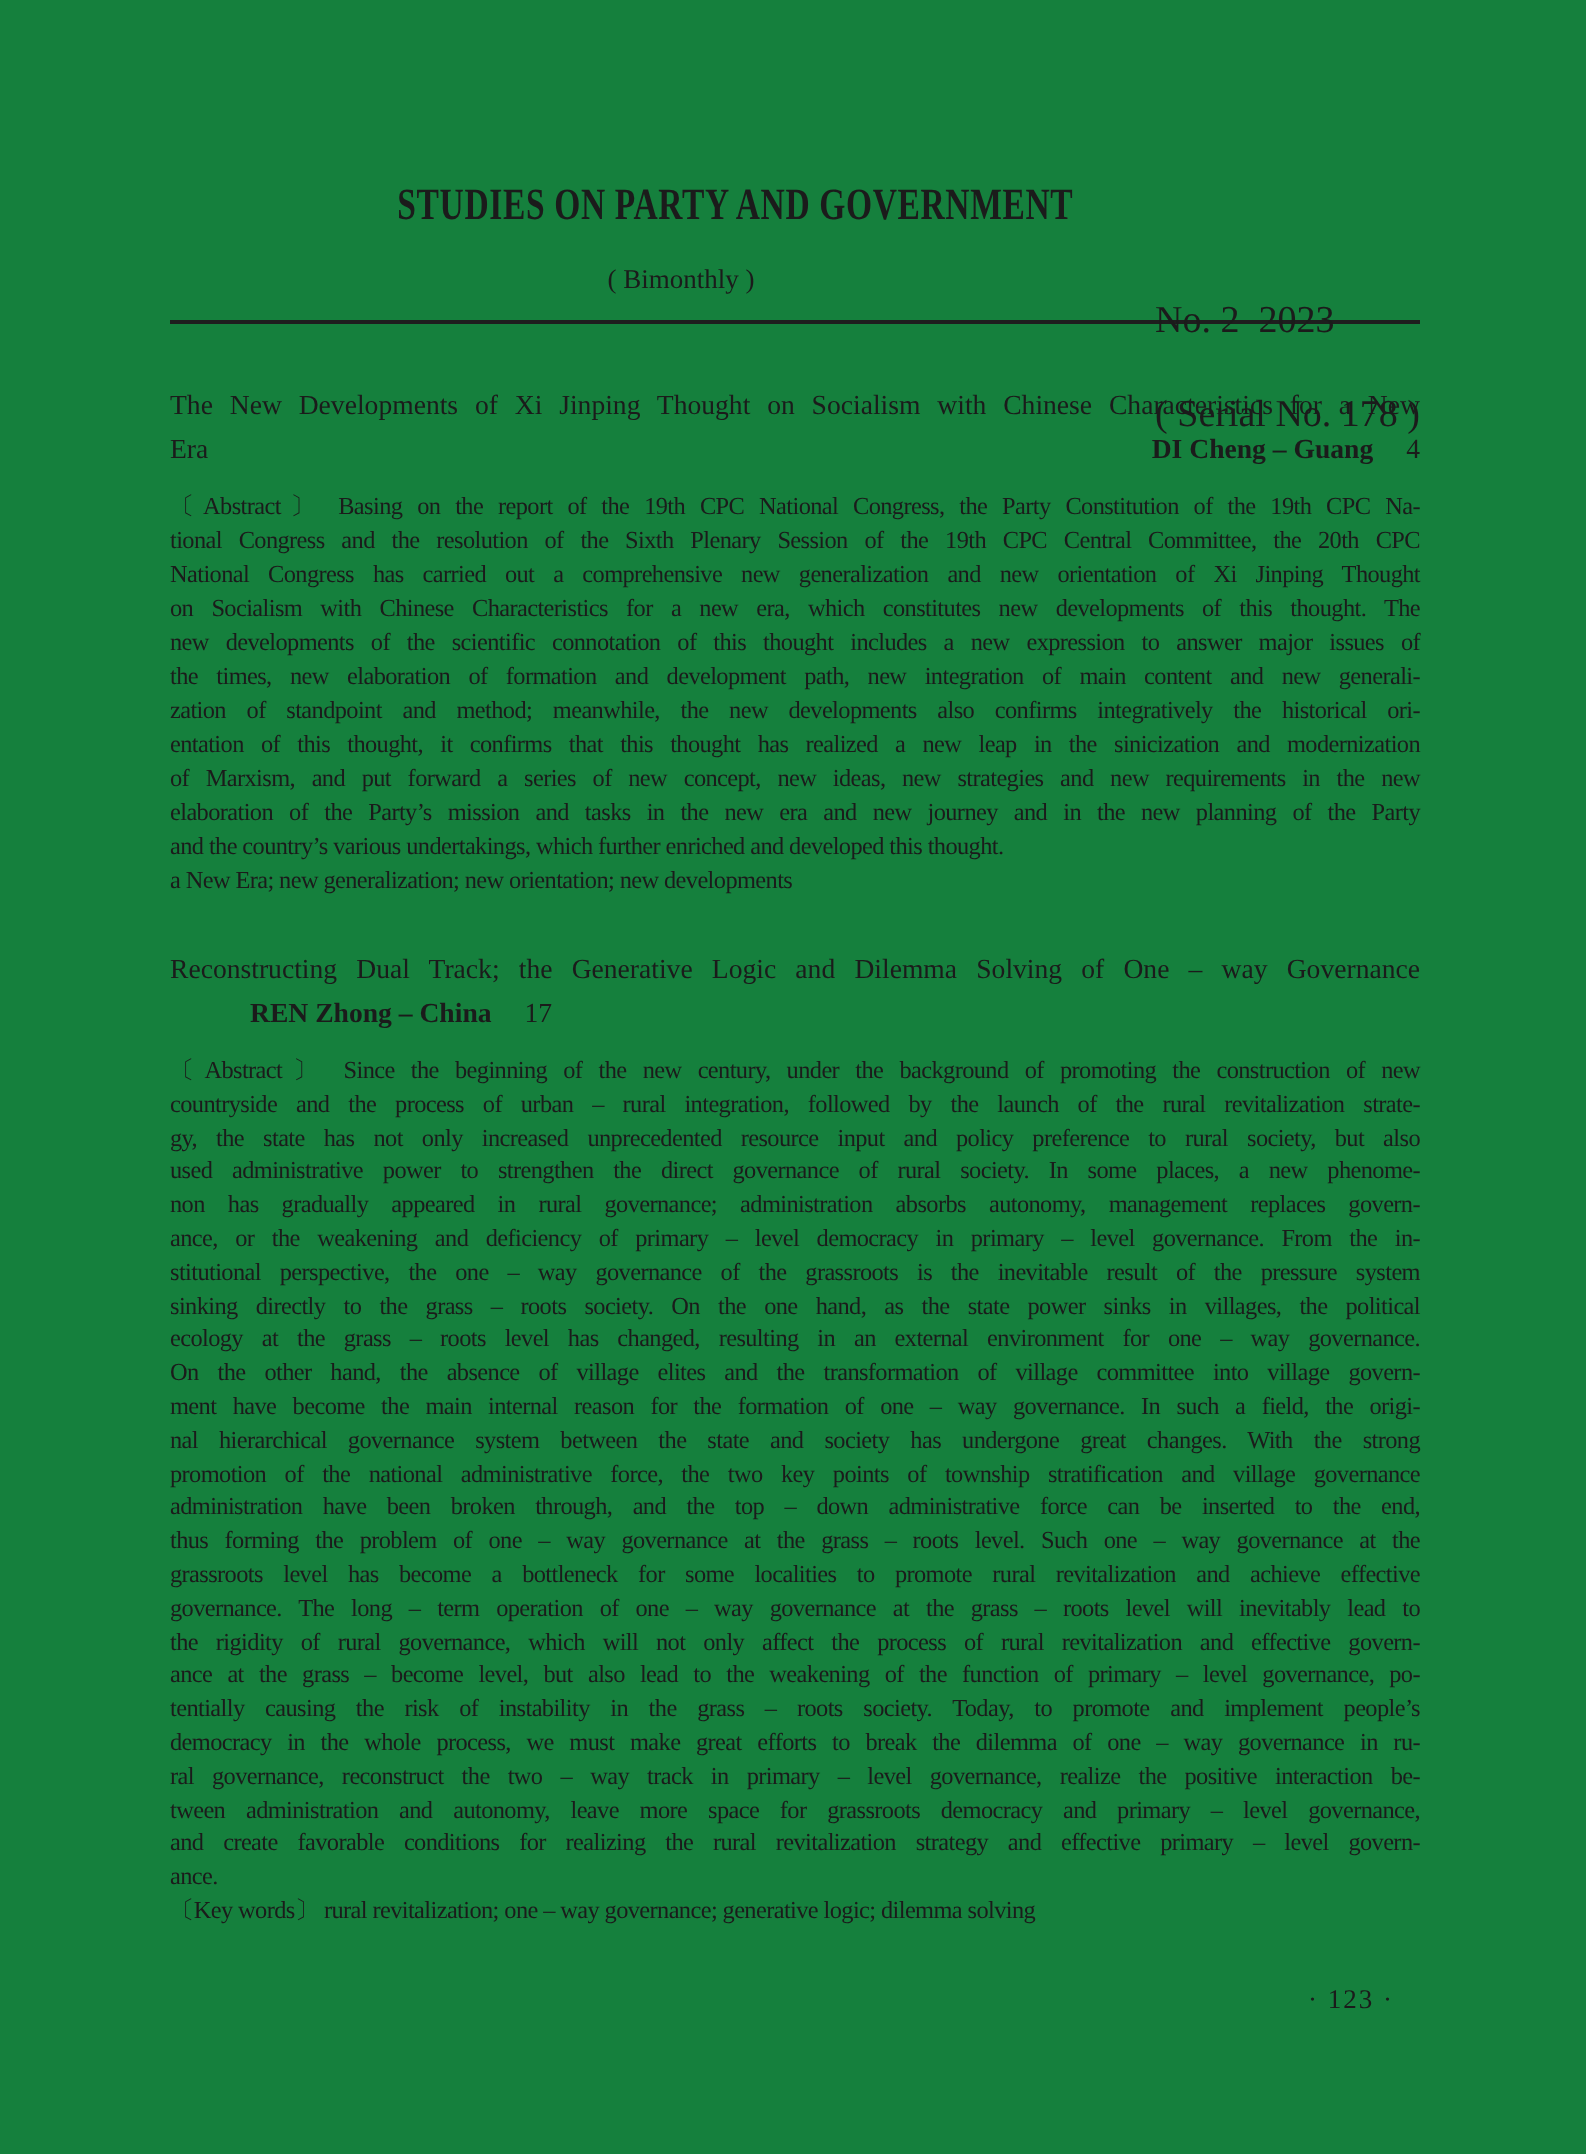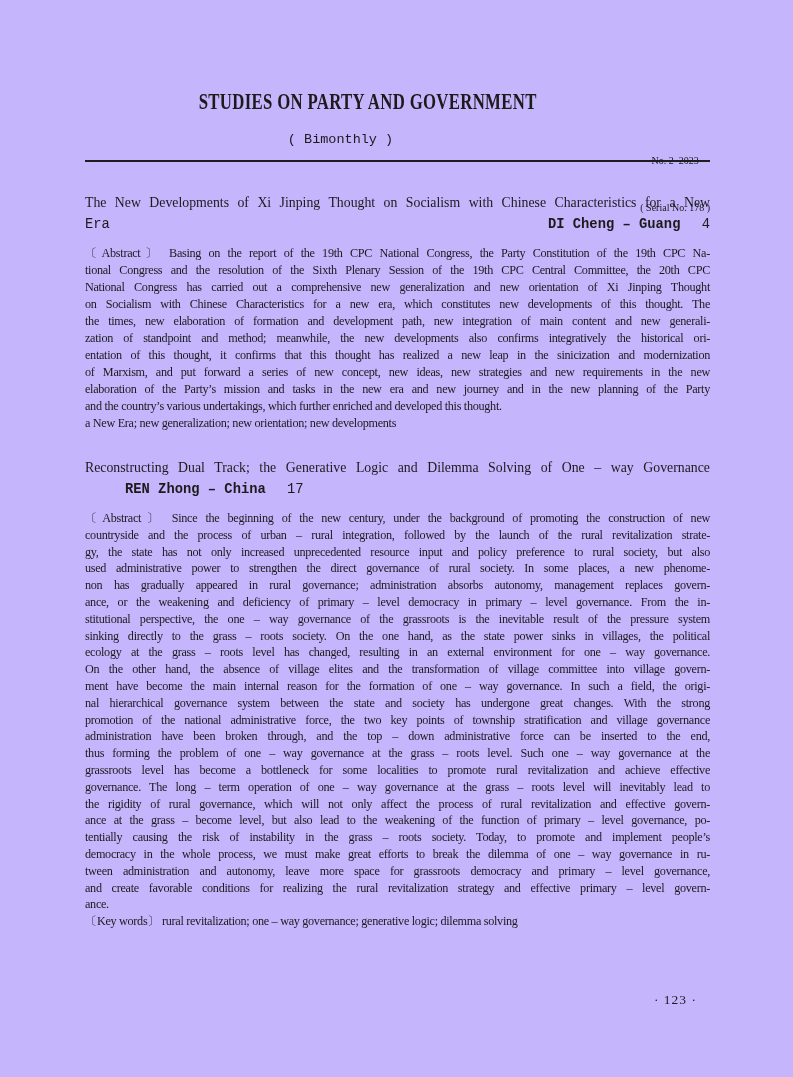--- a/index.html
+++ b/index.html
@@ -7,7 +7,7 @@
     position: relative;
     width: 793px; height: 1077px;
     margin: 0 auto;
-    background: #c4b5fd;
+    background: #15803d;
     color: #1b1b1b;
     font-family: "Liberation Serif", "DejaVu Serif", serif;
     box-sizing: border-box;

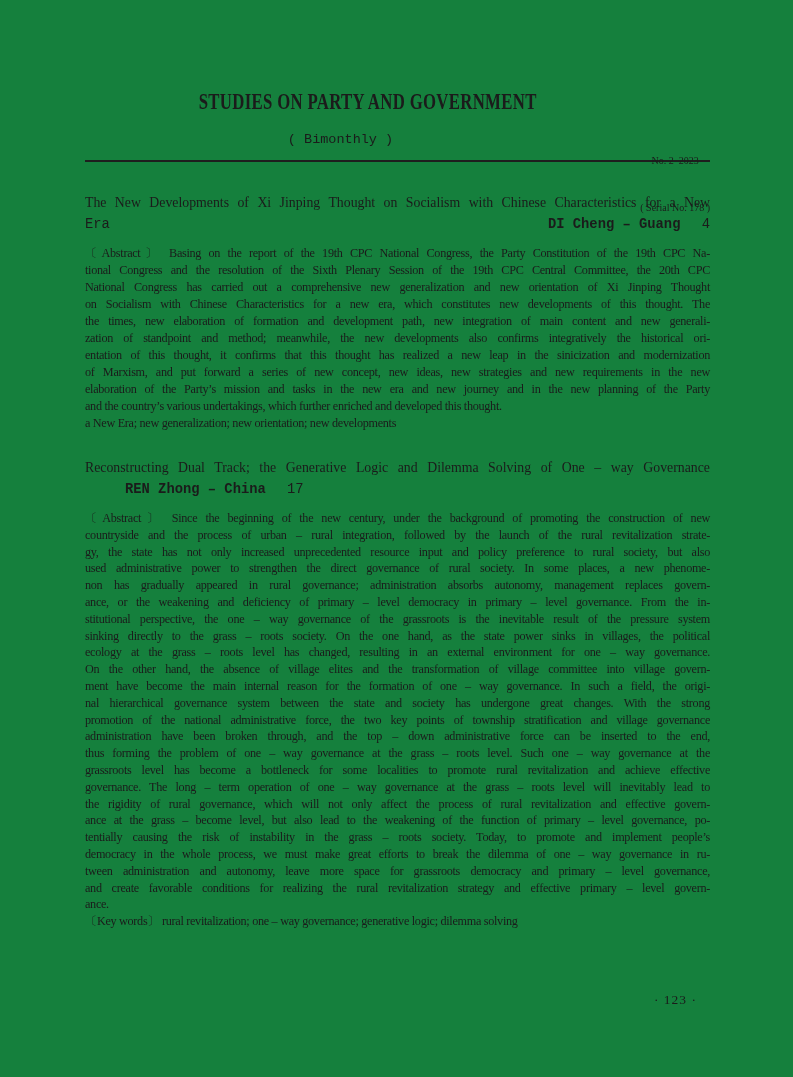--- a/index.html
+++ b/index.html
@@ -31,7 +31,6 @@
     position: absolute; left: 0; right: 0; top: 10px;
     text-align: center; font-size: 13.5px;
     transform: translateX(-57px);
-    font-family: Liberation Mono, monospace;
   }
   .mast-issue {
     position: absolute; right: 0; top: 0;

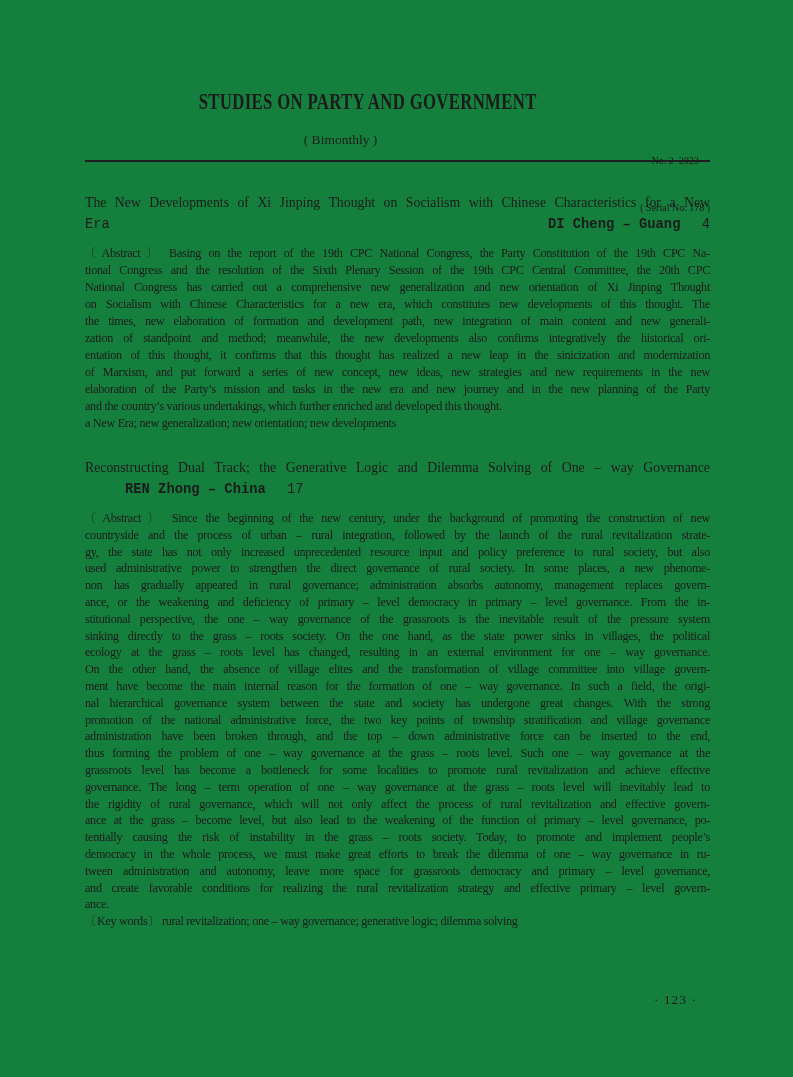--- a/index.html
+++ b/index.html
@@ -34,7 +34,7 @@
   }
   .mast-issue {
     position: absolute; right: 0; top: 0;
-    text-align: center; font-size: 10px; line-height: 15.5px;
+    font-size: 19px; line-height: 15.5px;
     white-space: pre;
   }
   .mast-rule { border-bottom: 2px solid #1e1e1e; margin-top: 2px; }

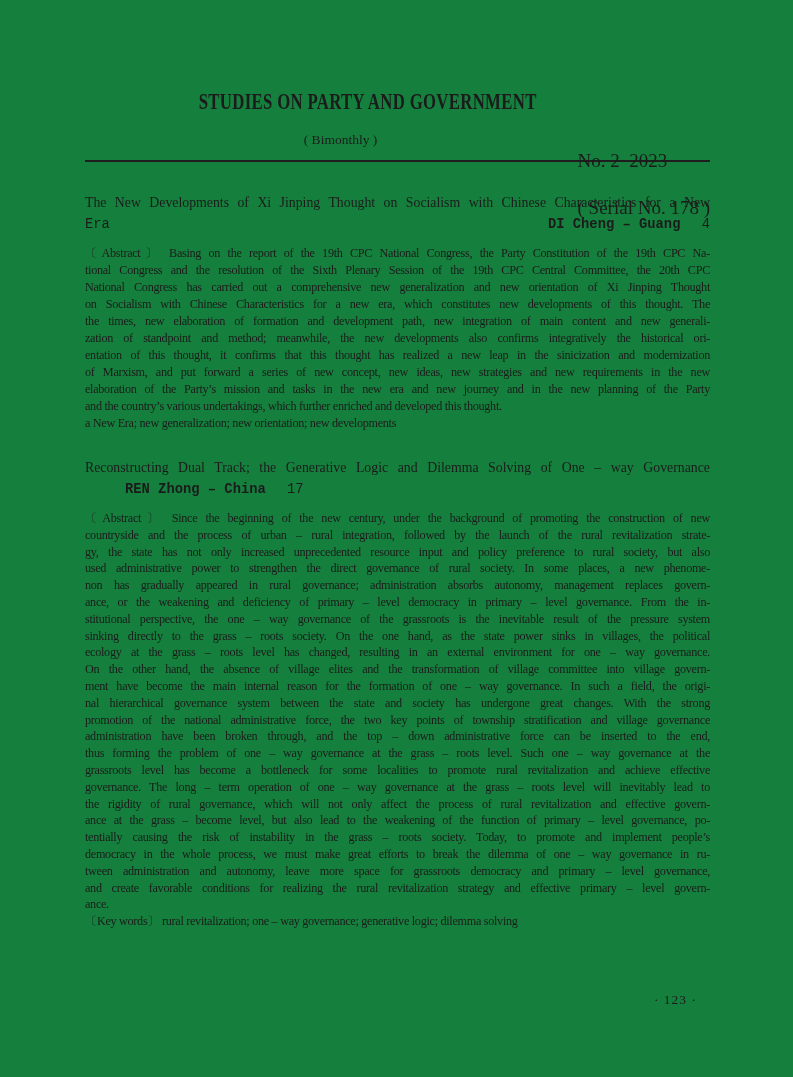--- a/index.html
+++ b/index.html
@@ -43,7 +43,7 @@
   .entry-head.first { margin-top: 30px; }
   .entry-head.second { margin-top: 25px; }
   .t-line1 { text-align: justify; text-align-last: justify; }
-  .t-line2 { display: flex; justify-content: space-between; align-items: flex-start; font-family: Liberation Mono, monospace; }
+  .t-line2 { display: flex; justify-content: space-between; align-items: flex-start; }
   .author-wrap { white-space: nowrap; margin-left: 40px; }
   .author { font-weight: bold; }
   .pageref { display: inline-block; margin-left: 13px; font-weight: normal; }

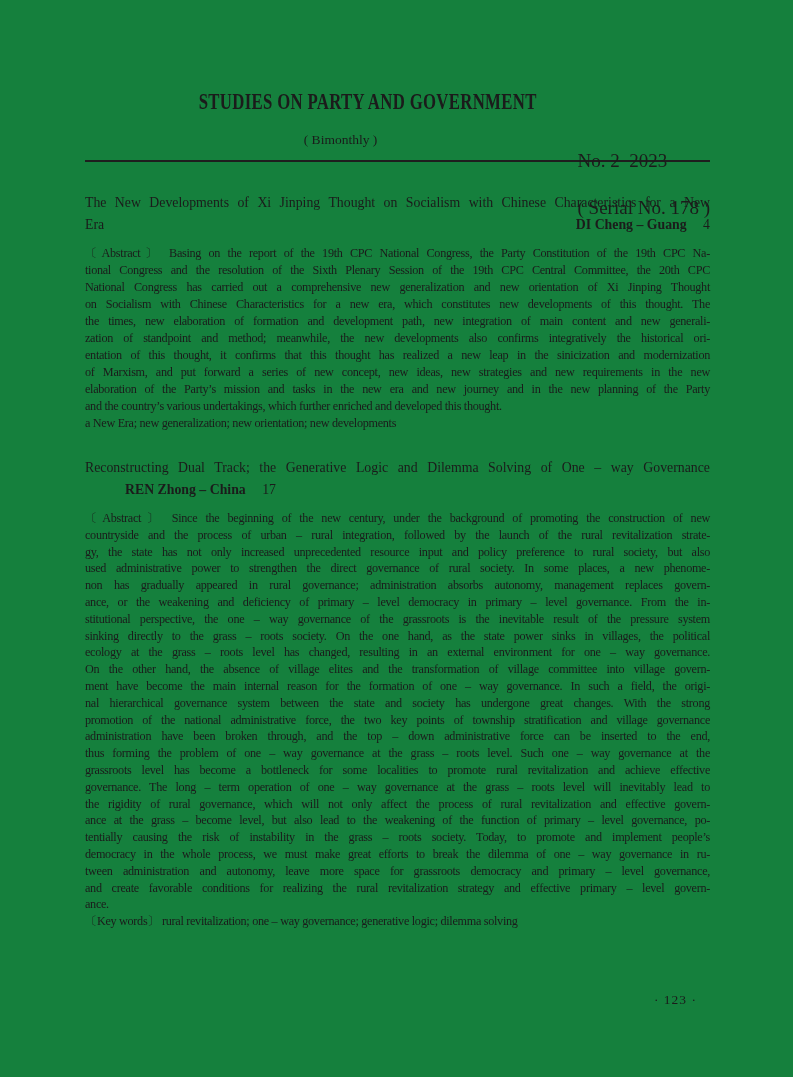--- a/index.html
+++ b/index.html
@@ -104,6 +104,7 @@
           <div class="jline">tional Congress and the resolution of the Sixth Plenary Session of the 19th CPC Central Committee, the 20th CPC</div>
           <div class="jline">National Congress has carried out a comprehensive new generalization and new orientation of Xi Jinping Thought</div>
           <div class="jline">on Socialism with Chinese Characteristics for a new era, which constitutes new developments of this thought. The</div>
+          <div class="jline">new developments of the scientific connotation of this thought includes a new expression to answer major issues of</div>
           <div class="jline">the times, new elaboration of formation and development path, new integration of main content and new generali-</div>
           <div class="jline">zation of standpoint and method; meanwhile, the new developments also confirms integratively the historical ori-</div>
           <div class="jline">entation of this thought, it confirms that this thought has realized a new leap in the sinicization and modernization</div>

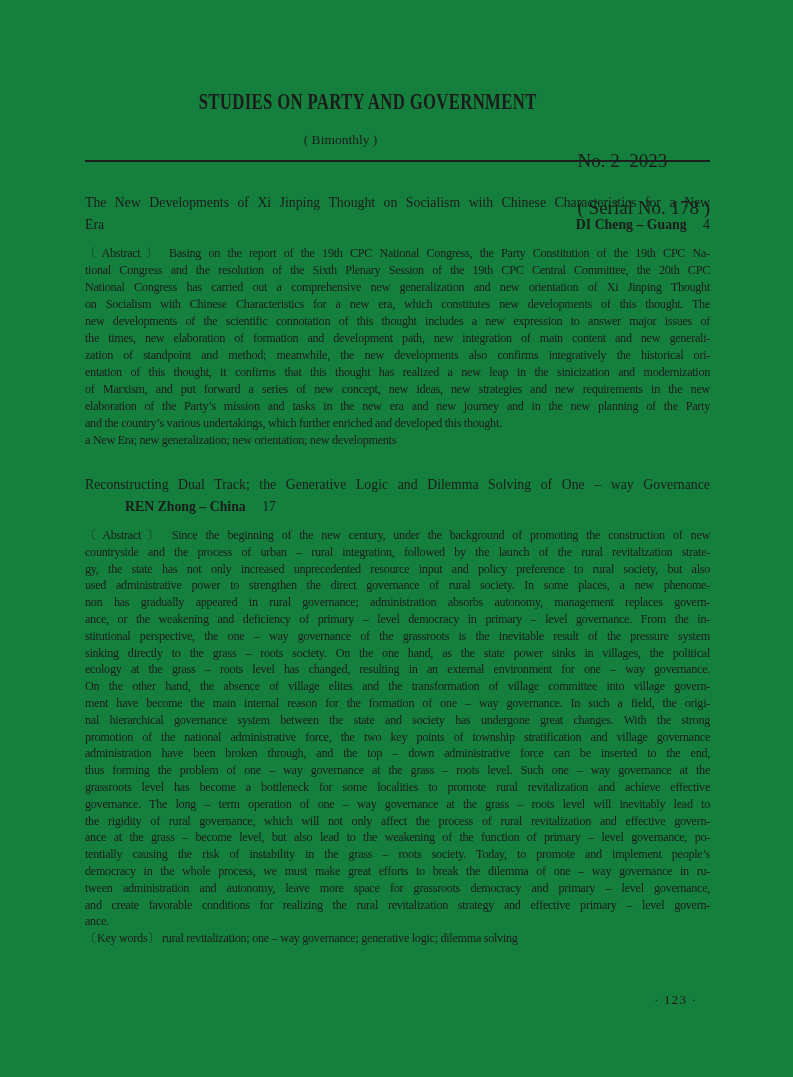--- a/index.html
+++ b/index.html
@@ -151,6 +151,7 @@
           <div class="jline">ance at the grass – become level, but also lead to the weakening of the function of primary – level governance, po-</div>
           <div class="jline">tentially causing the risk of instability in the grass – roots society. Today, to promote and implement people’s</div>
           <div class="jline">democracy in the whole process, we must make great efforts to break the dilemma of one – way governance in ru-</div>
+          <div class="jline">ral governance, reconstruct the two – way track in primary – level governance, realize the positive interaction be-</div>
           <div class="jline">tween administration and autonomy, leave more space for grassroots democracy and primary – level governance,</div>
           <div class="jline">and create favorable conditions for realizing the rural revitalization strategy and effective primary – level govern-</div>
           <div class="jline">ance.</div>

